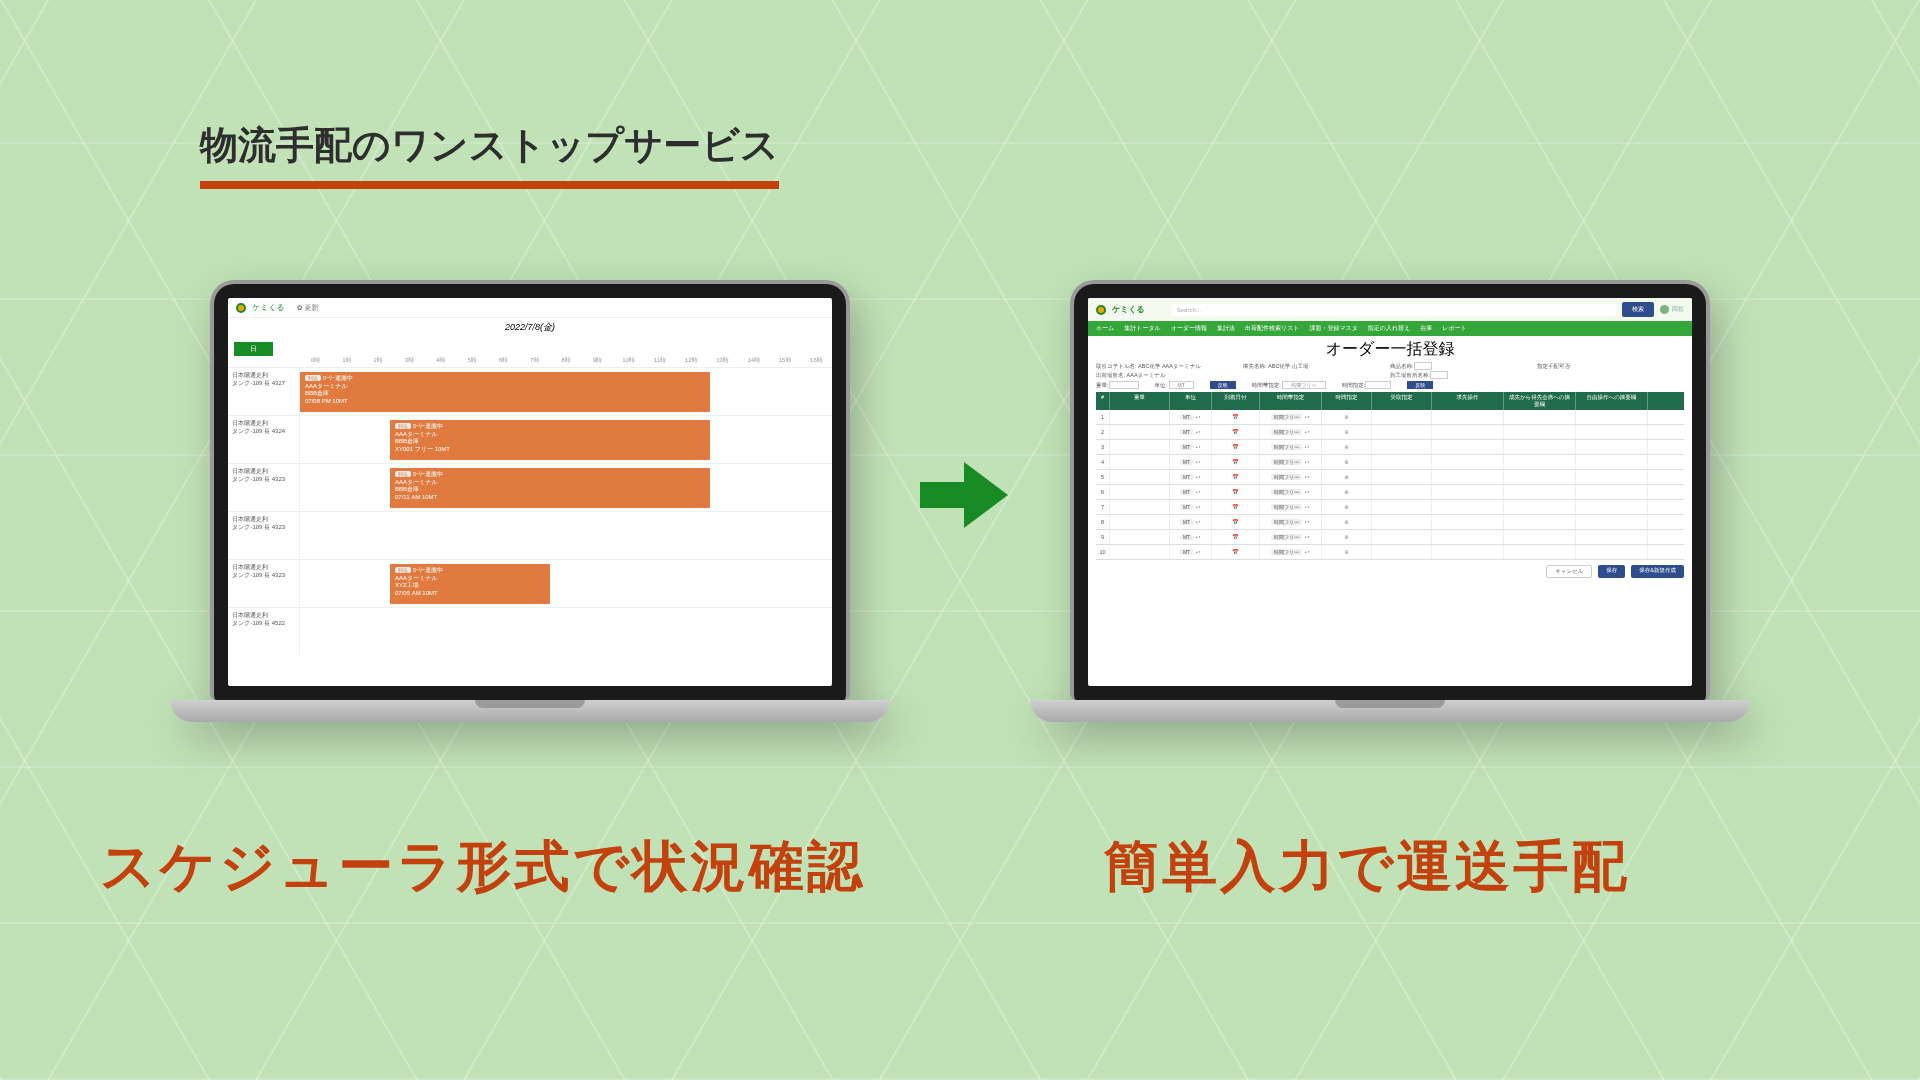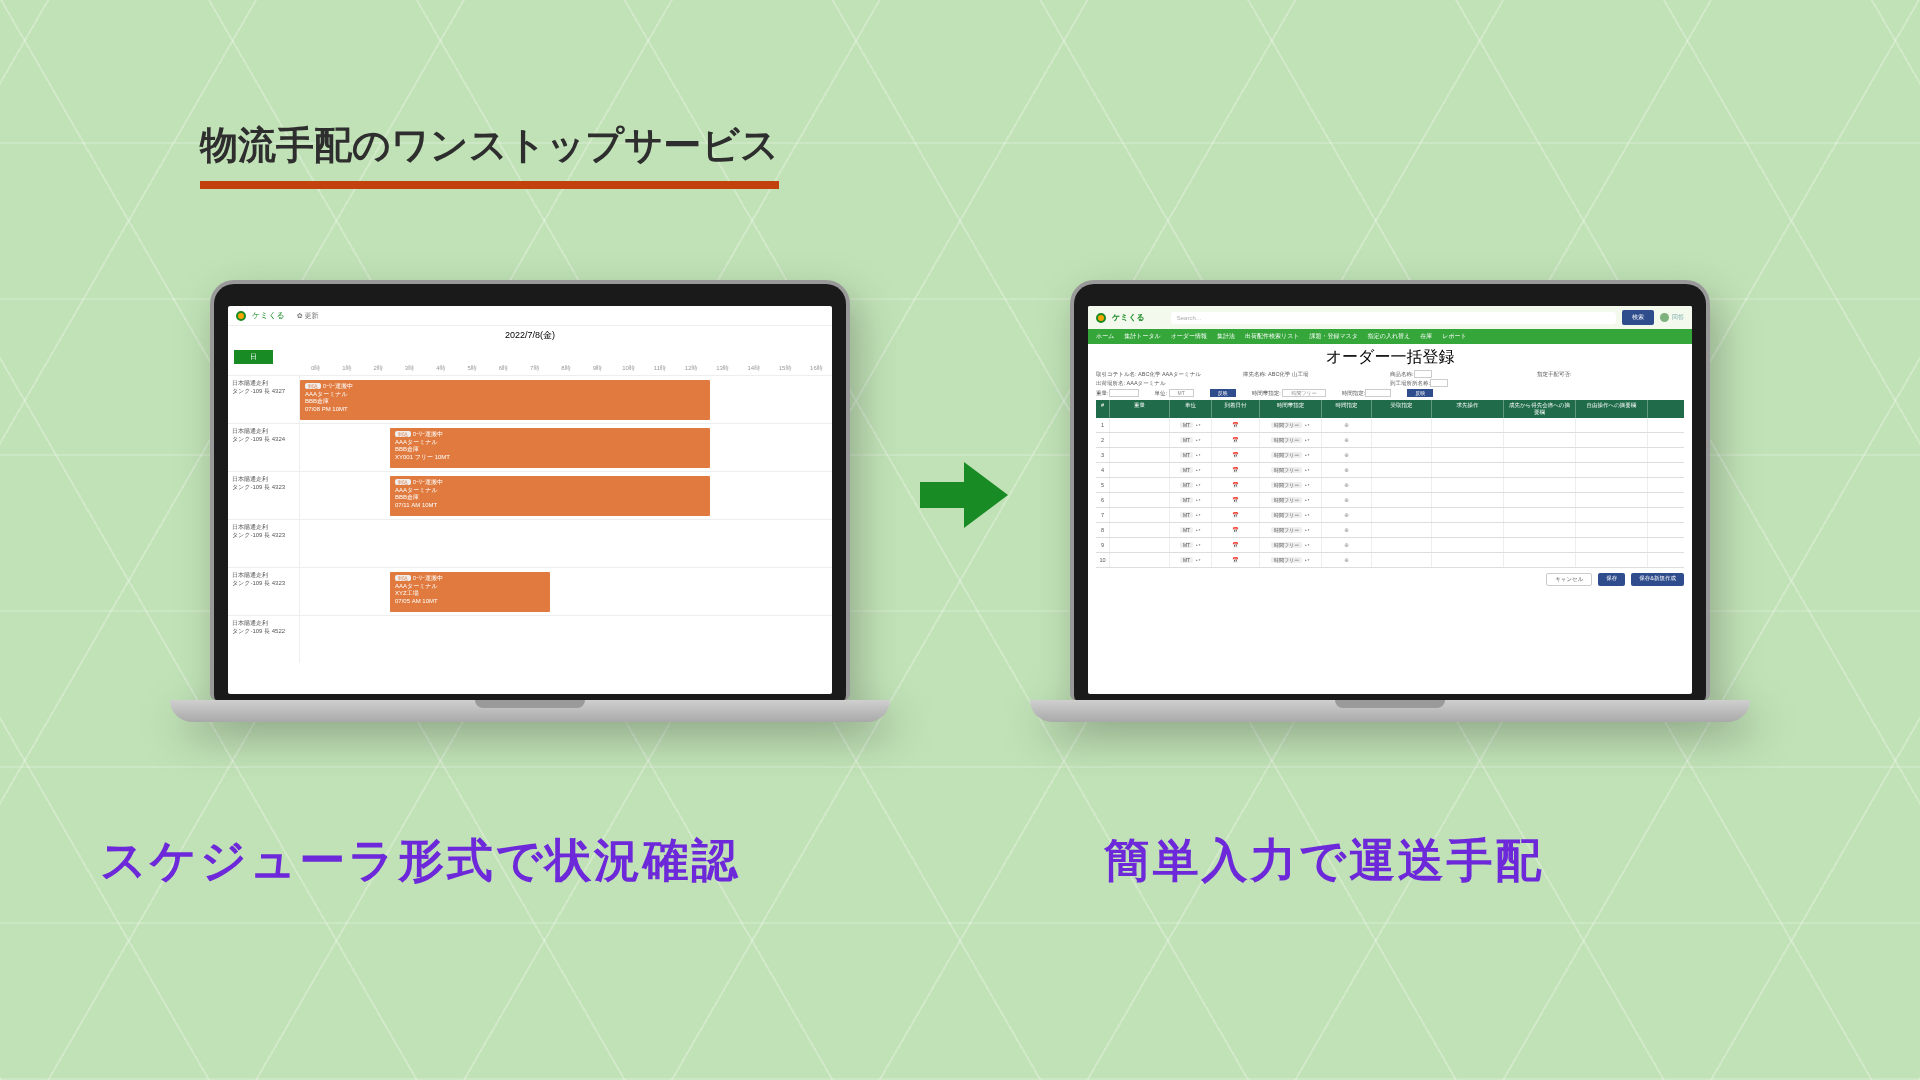--- a/index.html
+++ b/index.html
@@ -35,7 +35,7 @@
   border-radius: 24px 24px 6px 6px;
   padding: 14px; position: relative;
 }
-.lap-inner { background: #fff; width: 100%; height: 100%; border-radius: 2px; overflow: hidden; position: relative; margin-top: 8px; }
+.lap-inner { background: #fff; width: 100%; height: 100%; border-radius: 2px; overflow: hidden; position: relative; }
 .lap-base {
   width: 720px; height: 22px; background: linear-gradient(#cfcfcf, #a9a9a9);
   border-radius: 0 0 30px 30px; position: relative;

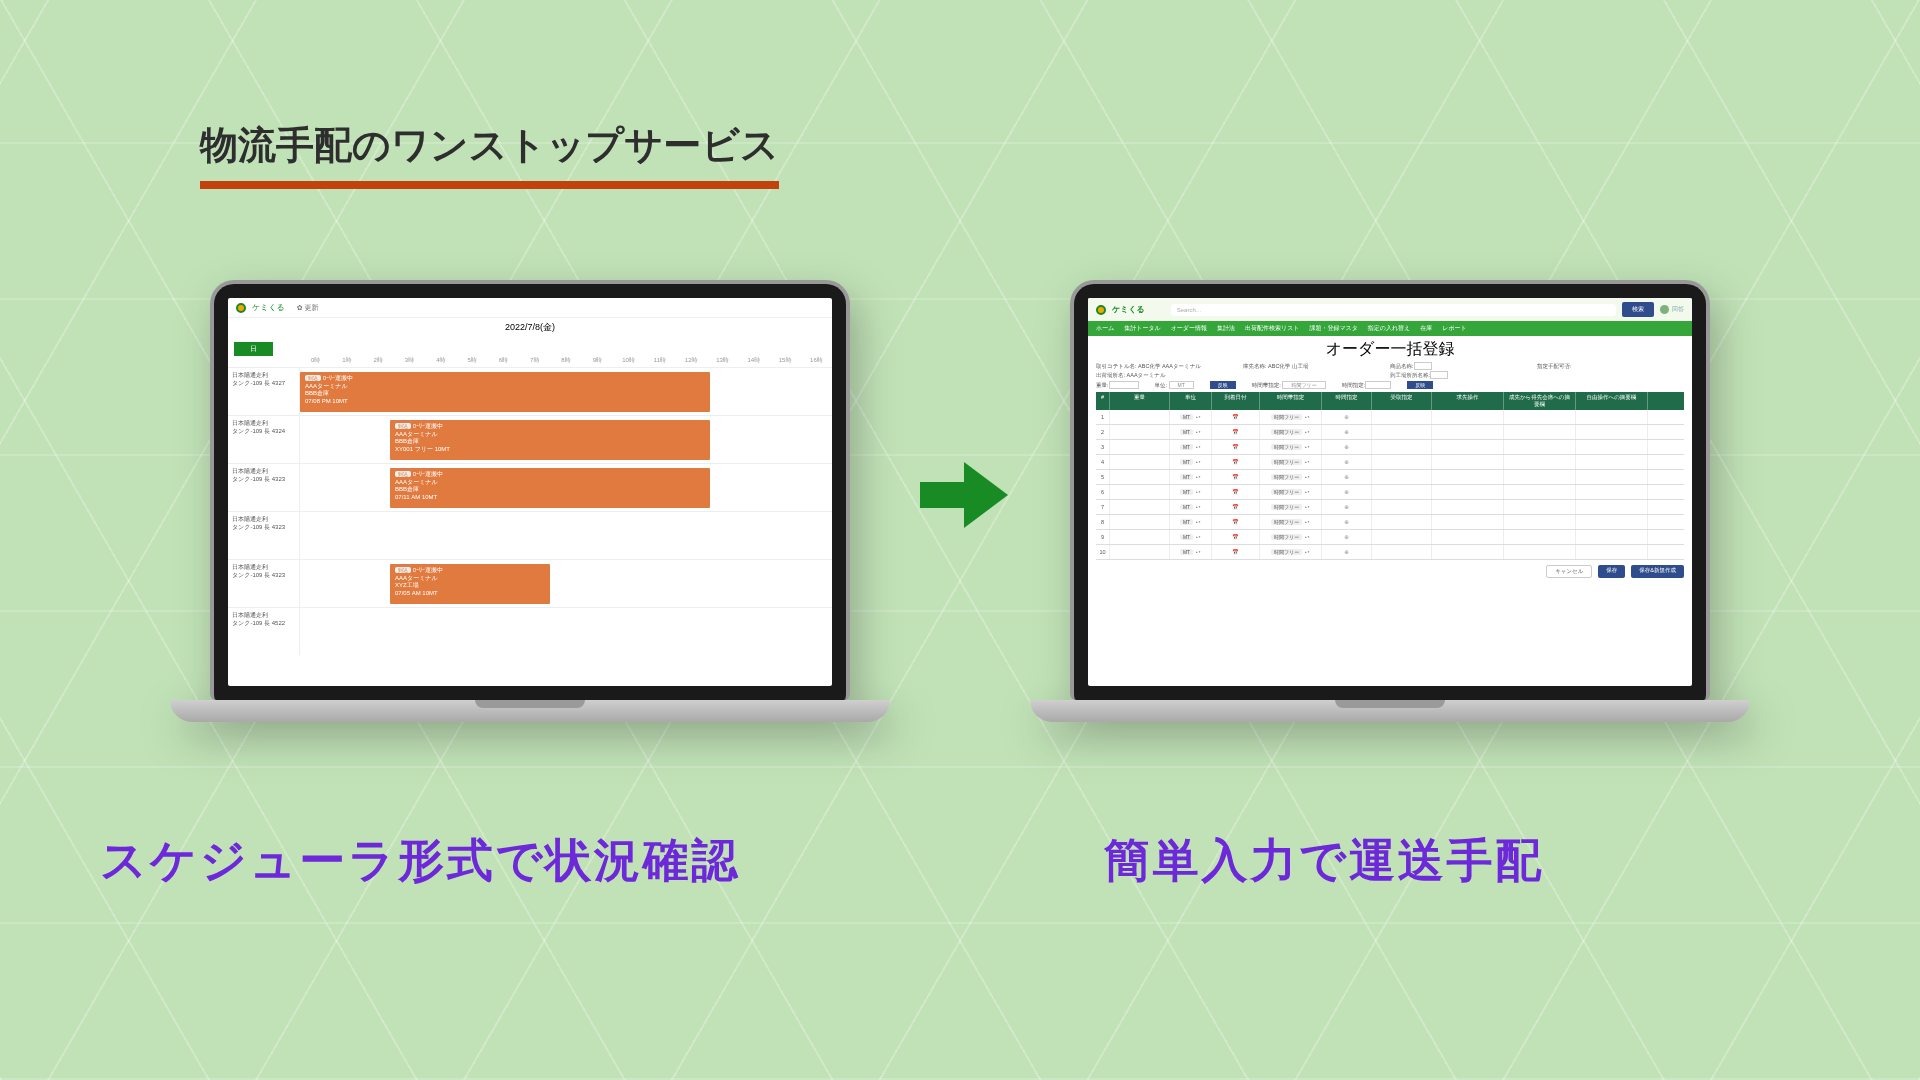--- a/index.html
+++ b/index.html
@@ -69,7 +69,7 @@
 .sch-top { display: flex; align-items: center; gap: 6px; padding: 4px 8px; font-size: 8px; color: #188b24; border-bottom: 1px solid #eee; }
 .sch-top .dot { width: 10px; height: 10px; border-radius: 50%; background: #f7a400; border: 2px solid #188b24; }
 .sch-top .upd { font-size: 7px; color: #777; margin-left: 6px; }
-.sch-date { text-align: center; font-size: 9px; padding: 3px 0; }
+.sch-date { text-align: center; font-size: 9px; padding: 3px 0; font-style: italic; }
 .sch-tab { background: #188b24; color: #fff; font-size: 7px; padding: 2px 16px; display: inline-block; margin-left: 6px; }
 .sch-hours { display: flex; font-size: 6px; color: #999; padding: 0 0 2px 72px; justify-content: space-between; }
 .sch-hours span { flex: 1; text-align: center; }

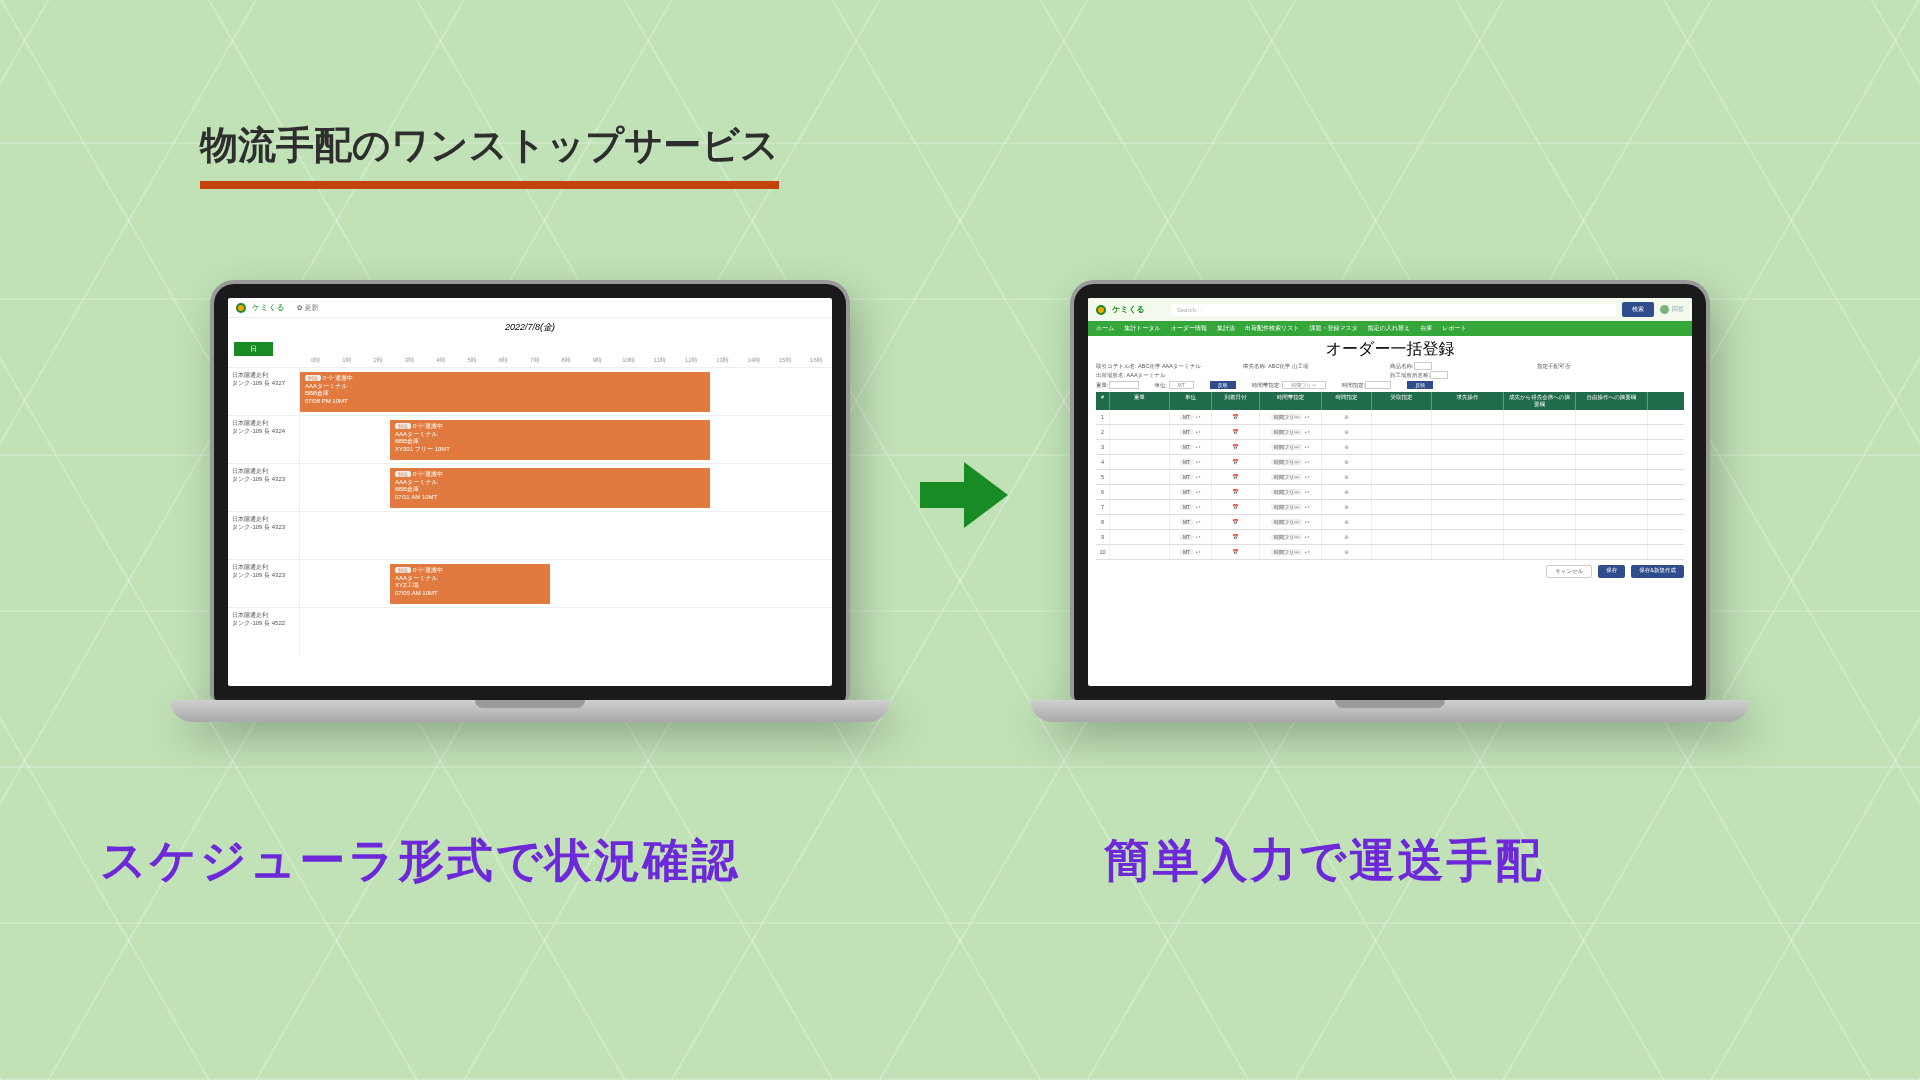--- a/index.html
+++ b/index.html
@@ -59,7 +59,7 @@
   border-bottom: 33px solid transparent;
 }
 .caption {
-  position: absolute; top: 830px; font-size: 46px; font-weight: 700; color: #6d28d9;
+  position: absolute; top: 830px; font-size: 55px; font-weight: 700; color: #c2410c;
   z-index: 5; letter-spacing: 0.06em;
 }
 .caption.c1 { left: 100px; }

